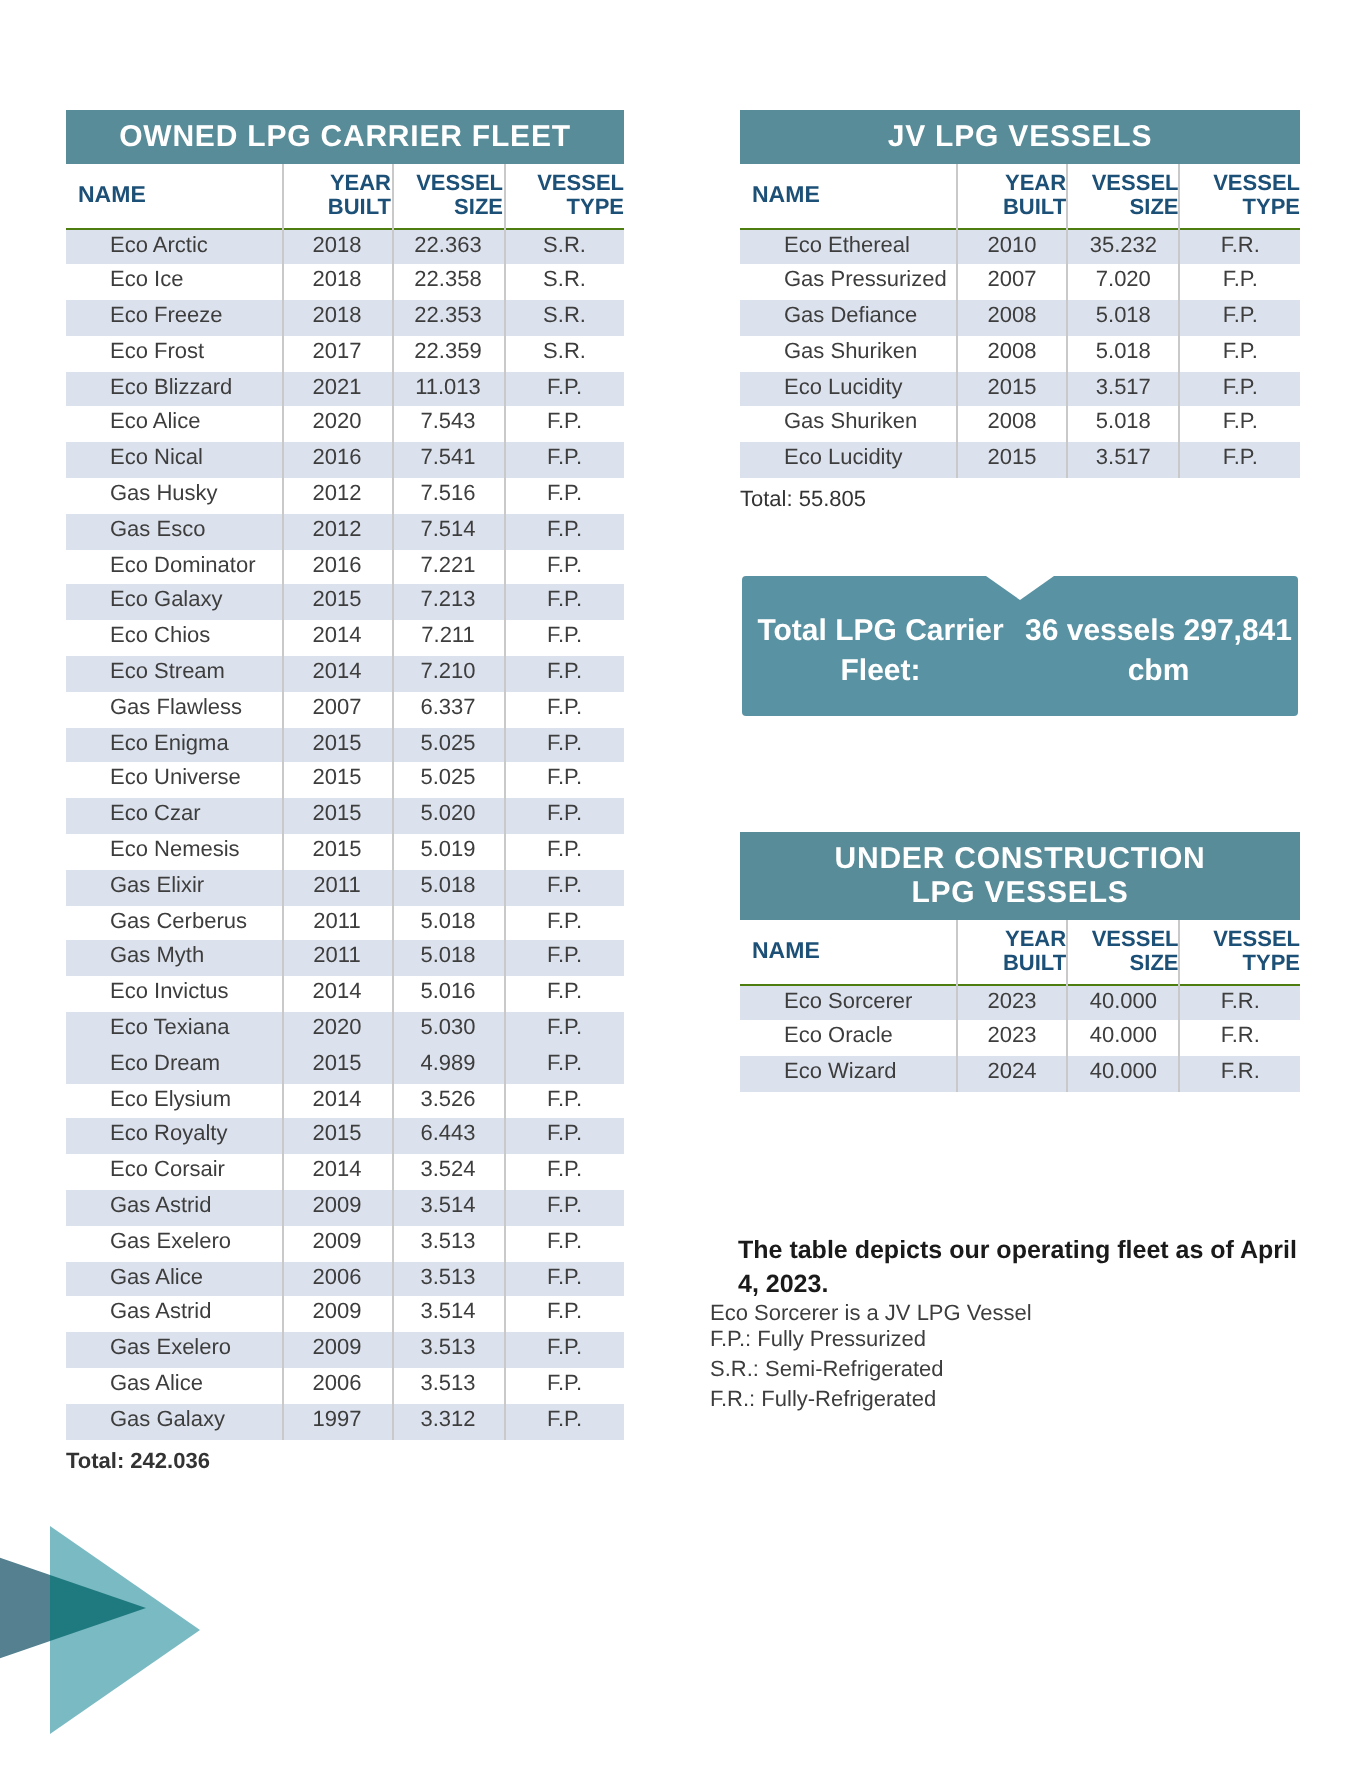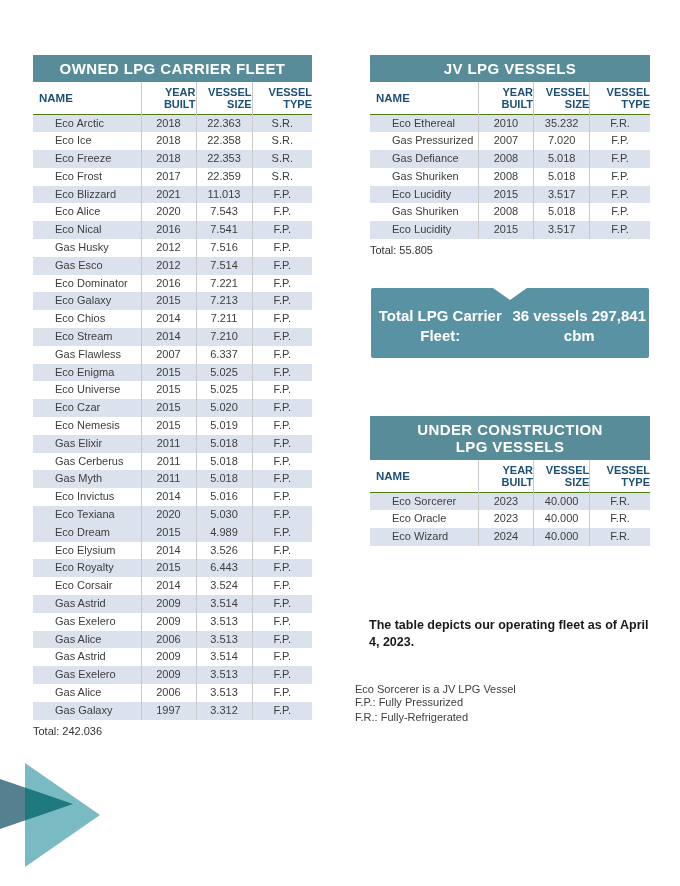--- a/index.html
+++ b/index.html
@@ -54,7 +54,7 @@
 
   .notes{position:absolute;left:355px;top:617px;width:310px;text-align:left;color:var(--text-dark)}
   .note-bold{font-size:12.5px;font-weight:bold;color:#1a1a1a;line-height:17px;padding:0 14px}
-  .note-jv{margin-top:32px;font-size:11px}
+  .note-jv{margin-top:0;font-size:11px}
   .note-abbr{font-size:11px;line-height:15px}
 
   .decoration{position:absolute;left:0;top:754px}

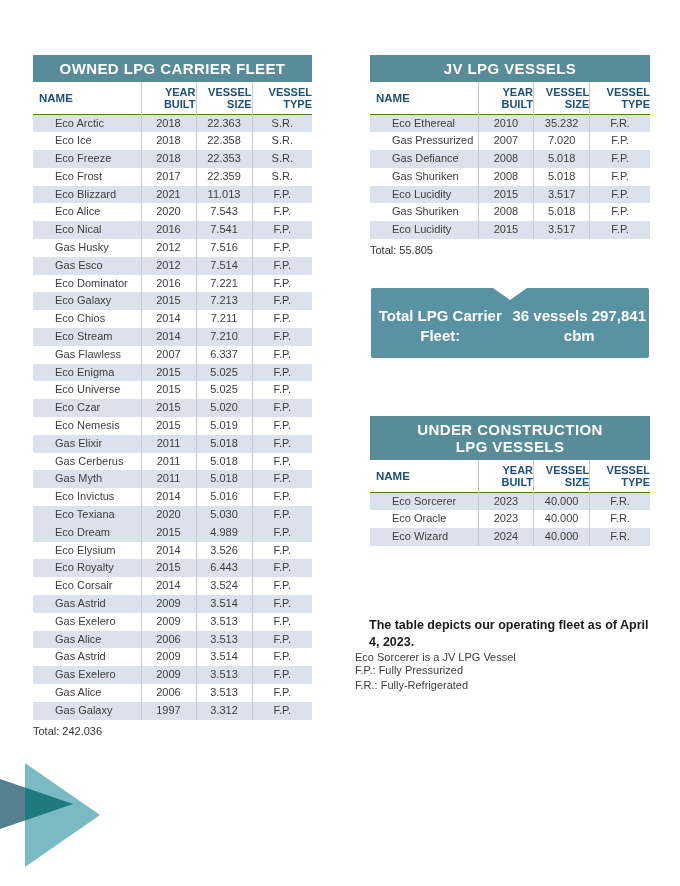--- a/index.html
+++ b/index.html
@@ -392,6 +392,7 @@
     <div class="note-jv">Eco Sorcerer is a JV LPG Vessel</div>
     <div class="note-abbr">
       <div>F.P.: Fully Pressurized</div>
+      <div>S.R.: Semi-Refrigerated</div>
       <div>F.R.: Fully-Refrigerated</div>
     </div>
   </div>

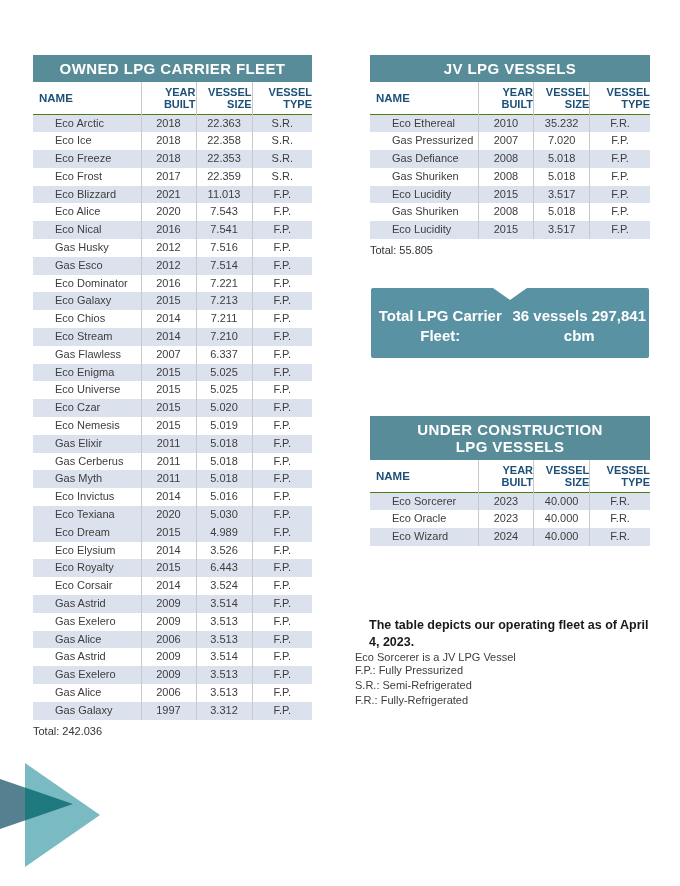--- a/index.html
+++ b/index.html
@@ -38,7 +38,7 @@
   th + th, td + td{border-left:1px solid var(--border)}
 
   .total-line{font-size:11px;color:#333;padding:5px 28px 0 0}
-  .total-line.bold{font-weight:normal}
+  .total-line.bold{font-weight:bold}
 
   .banner{
     position:absolute;left:371px;top:288px;width:278px;height:70px;

